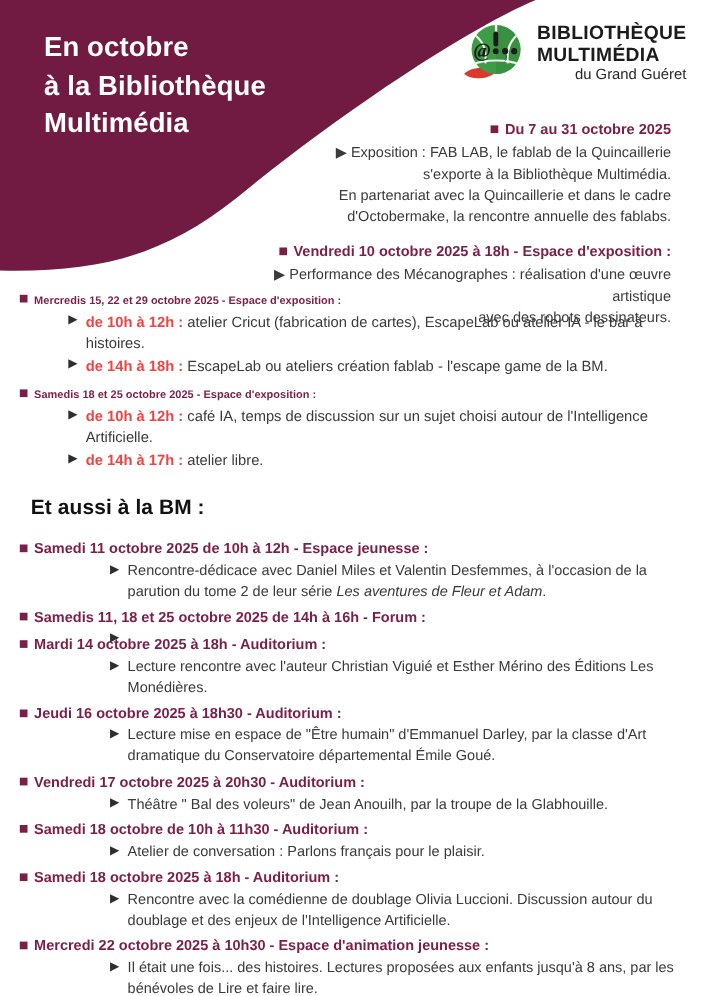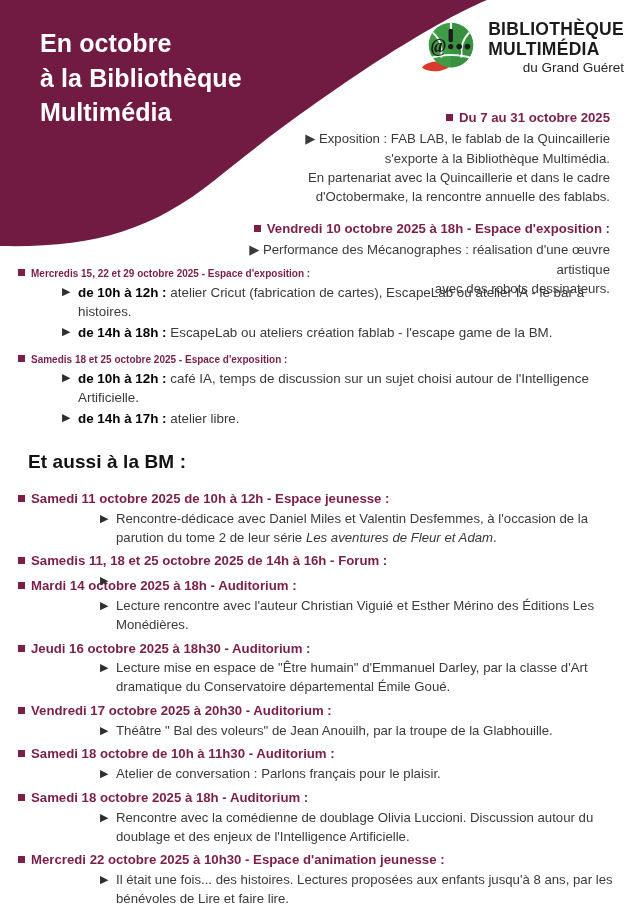--- a/index.html
+++ b/index.html
@@ -141,7 +141,7 @@
     left: 44px;
     top: 1px;
   }
-  .ev-sub b { color: #000000; font-weight: bold; text-align: right; }
+  .ev-sub b { color: #ef4444; font-weight: bold; text-align: right; }
 
   
   #section-aussi {

